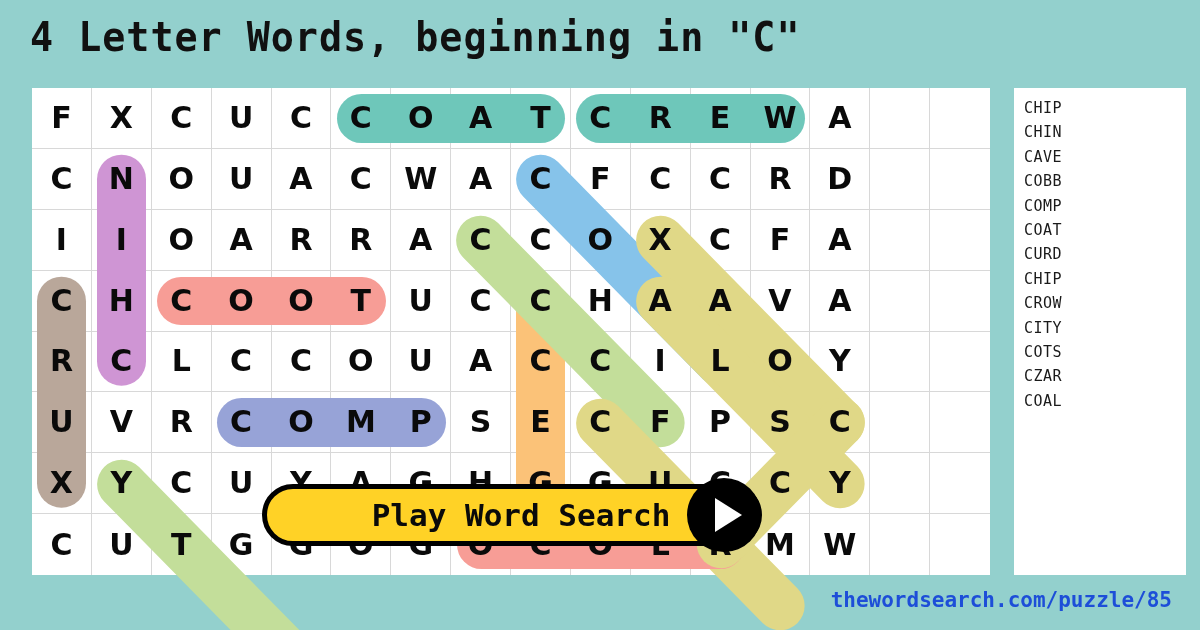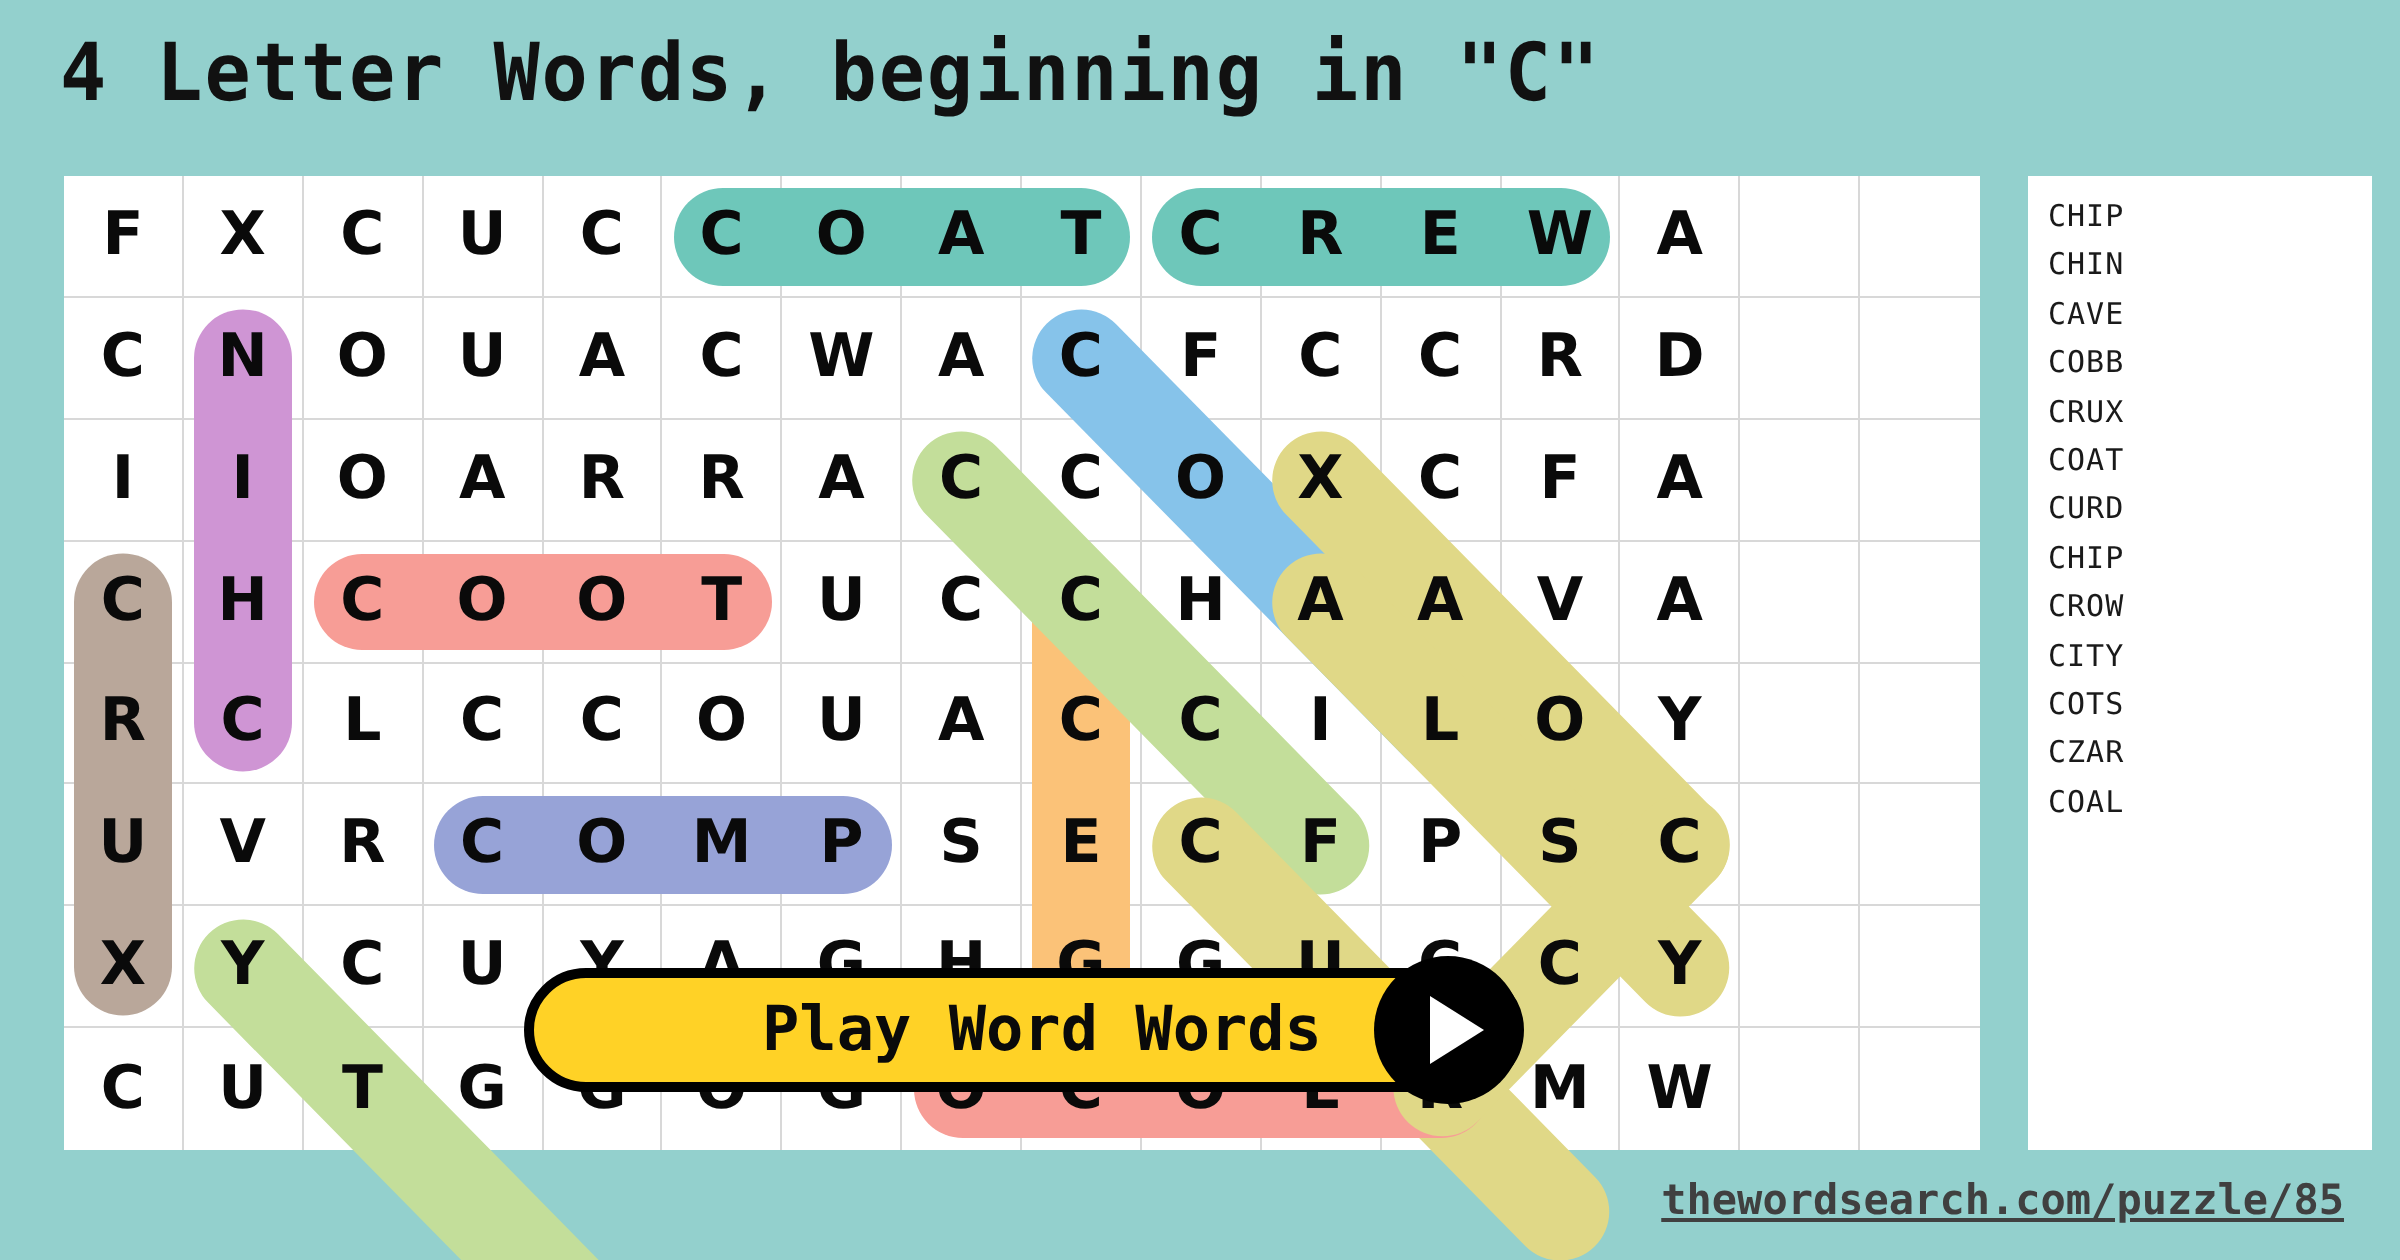--- a/index.html
+++ b/index.html
@@ -494,7 +494,7 @@
     <div class="word">CHIN</div>
     <div class="word">CAVE</div>
     <div class="word">COBB</div>
-    <div class="word">CRUX</div>
+    <div class="word">COMP</div>
     <div class="word">COAT</div>
     <div class="word">CURD</div>
     <div class="word">CHIP</div>

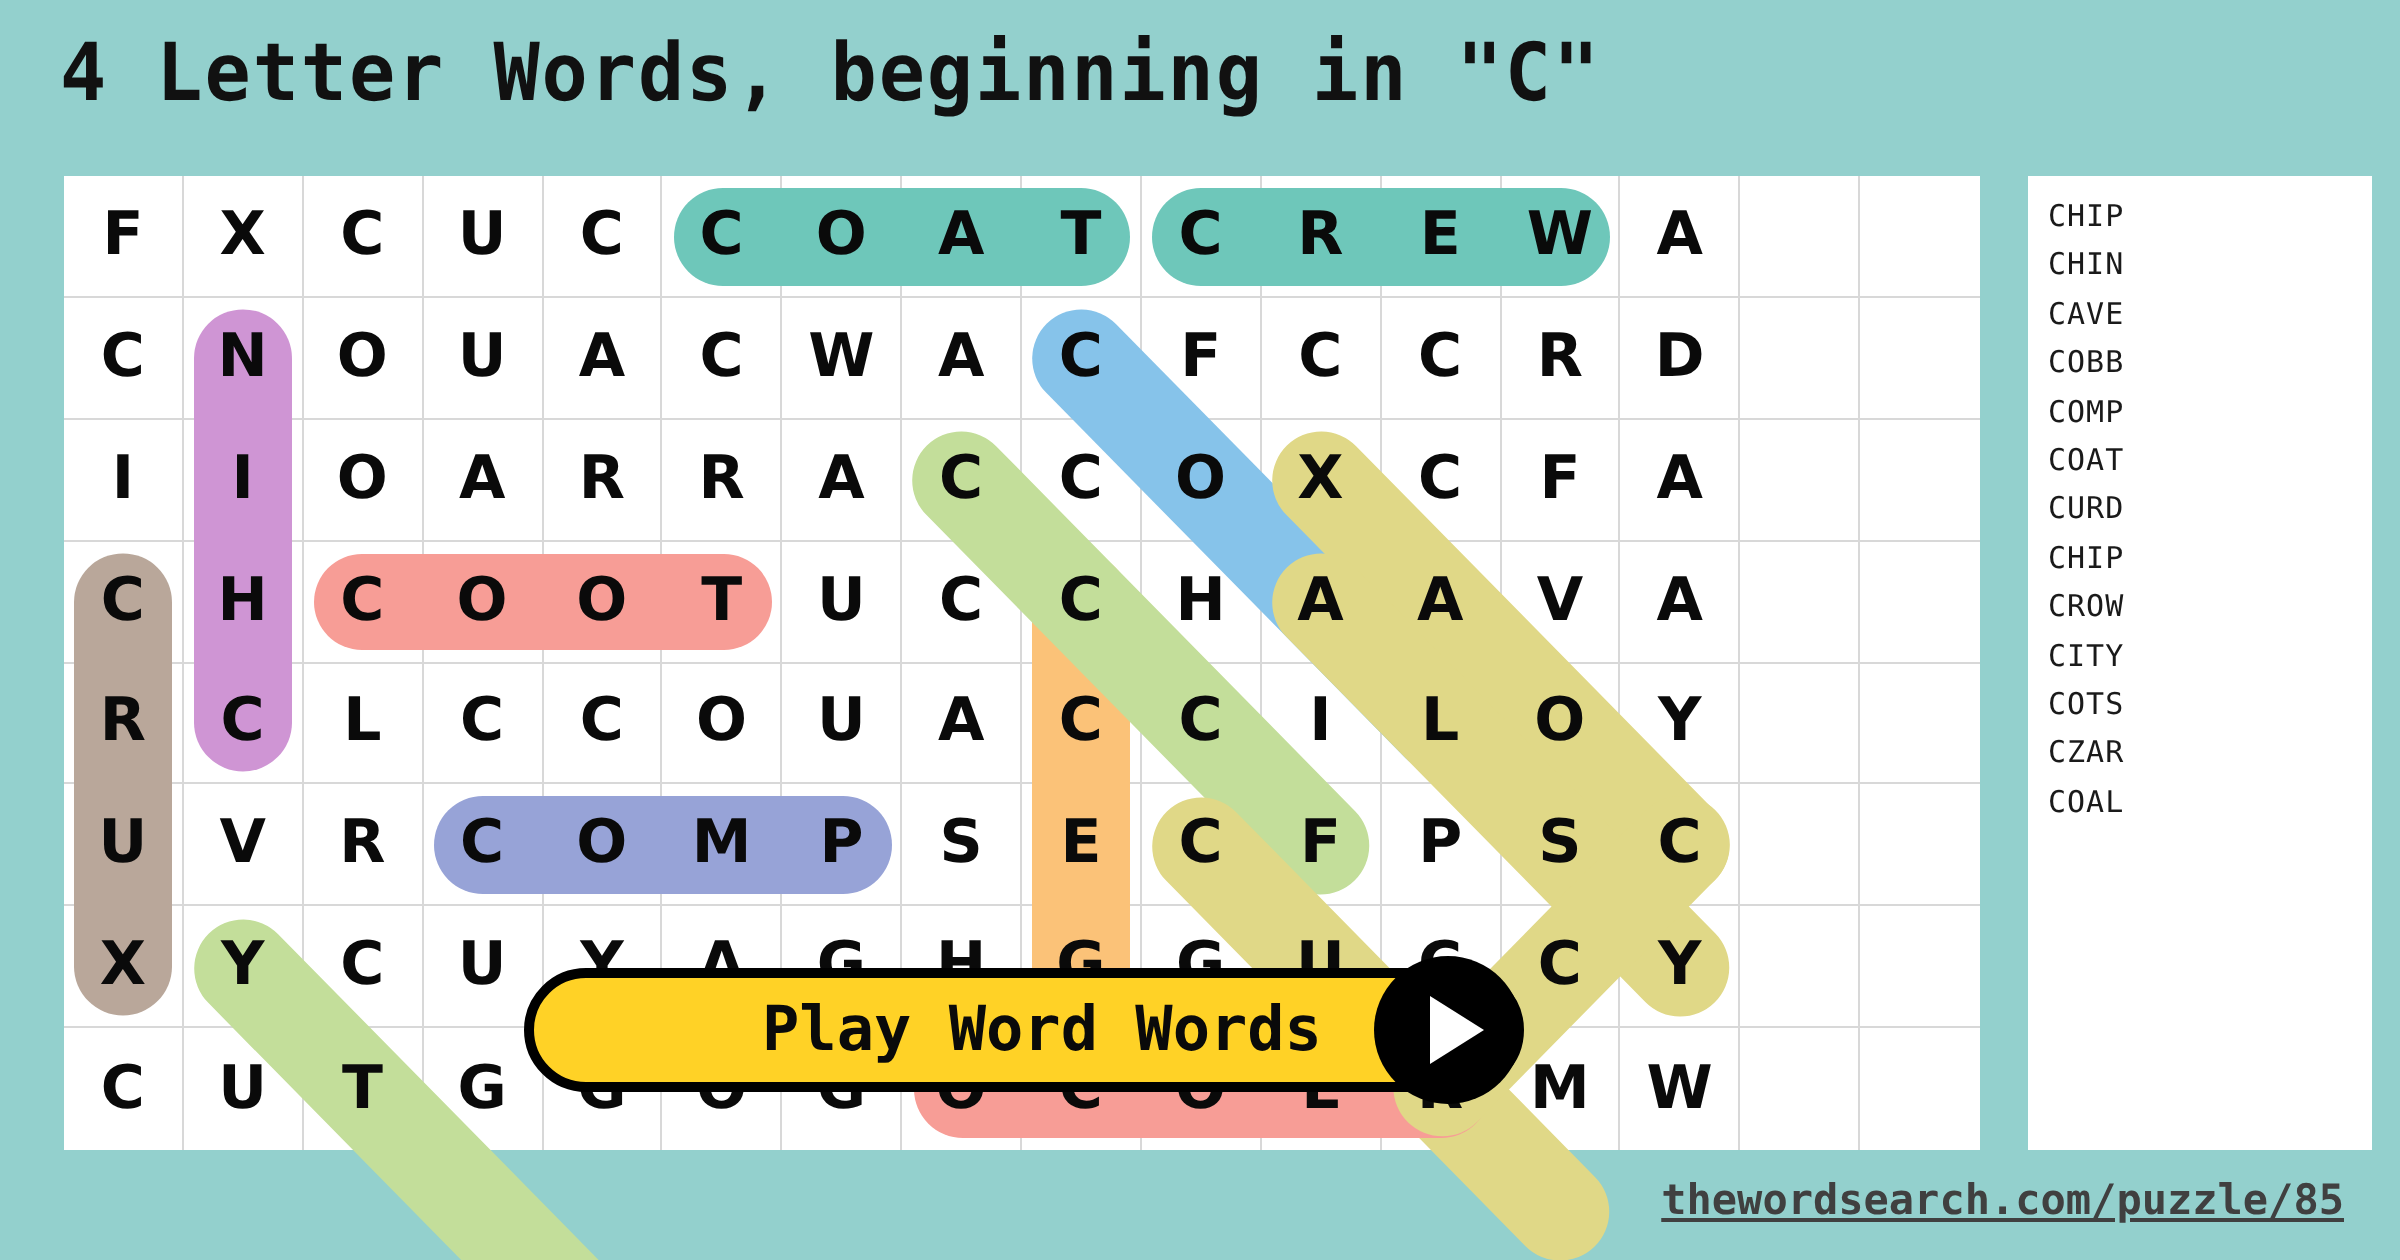--- a/index.html
+++ b/index.html
@@ -506,7 +506,7 @@
   </div>
 
 <div id="play-button">
-  <span id="play-label">Play Word Words</span>
+  <span id="play-label">Play Word Search</span>
   <span id="play-icon-wrap">
     <span id="play-triangle"></span>
   </span>

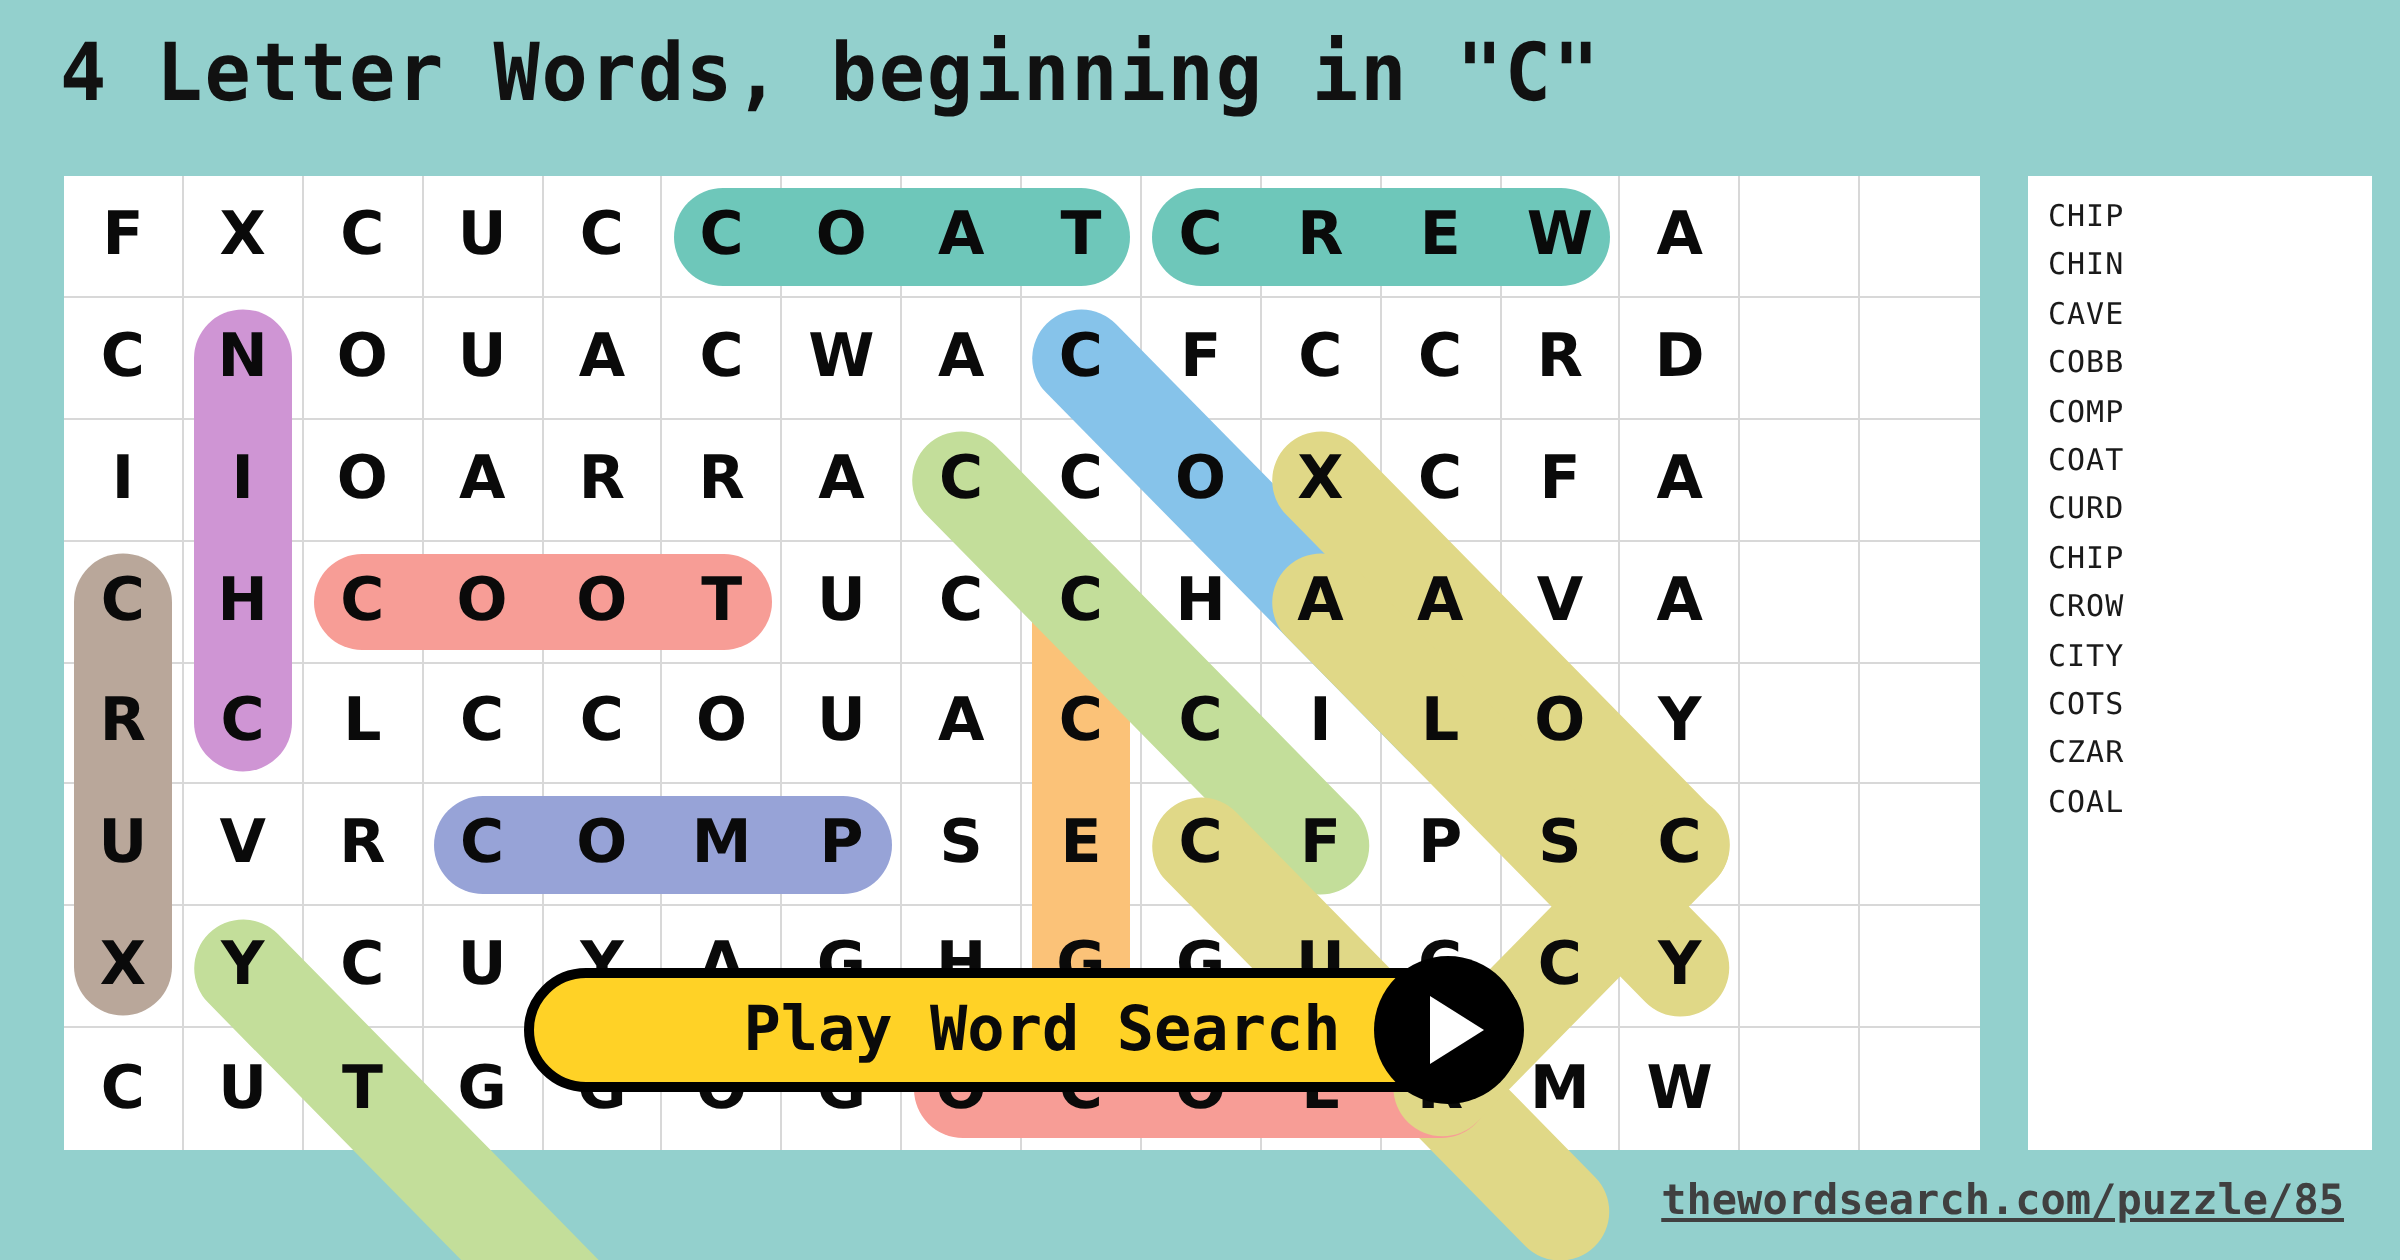--- a/index.html
+++ b/index.html
@@ -105,9 +105,8 @@
   #footer{
     position:absolute;right:28px;top:588px;
     font-family:"DejaVu Sans Mono", monospace;
-    font-size:21px;font-weight:bold;color:#404040;
+    font-size:21px;font-weight:bold;color:#1d4ed8;
     white-space:nowrap;
-    text-decoration:underline;
   }
 </style>
 </head>

